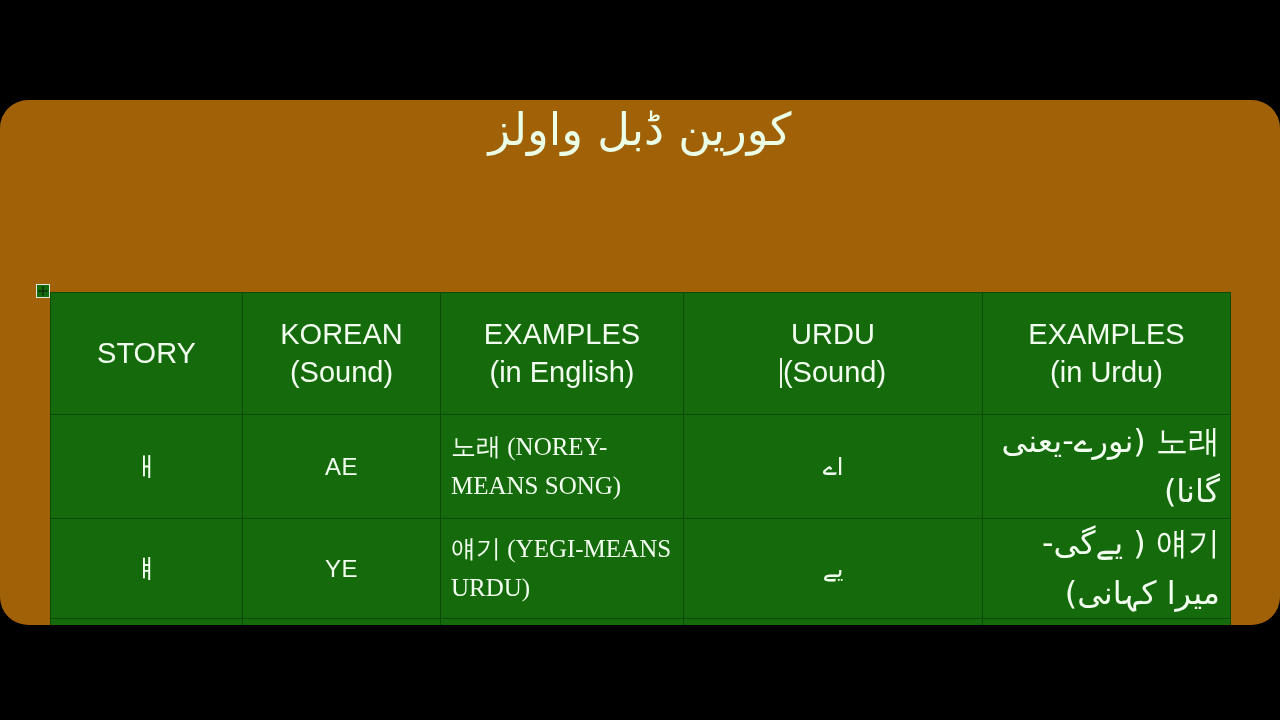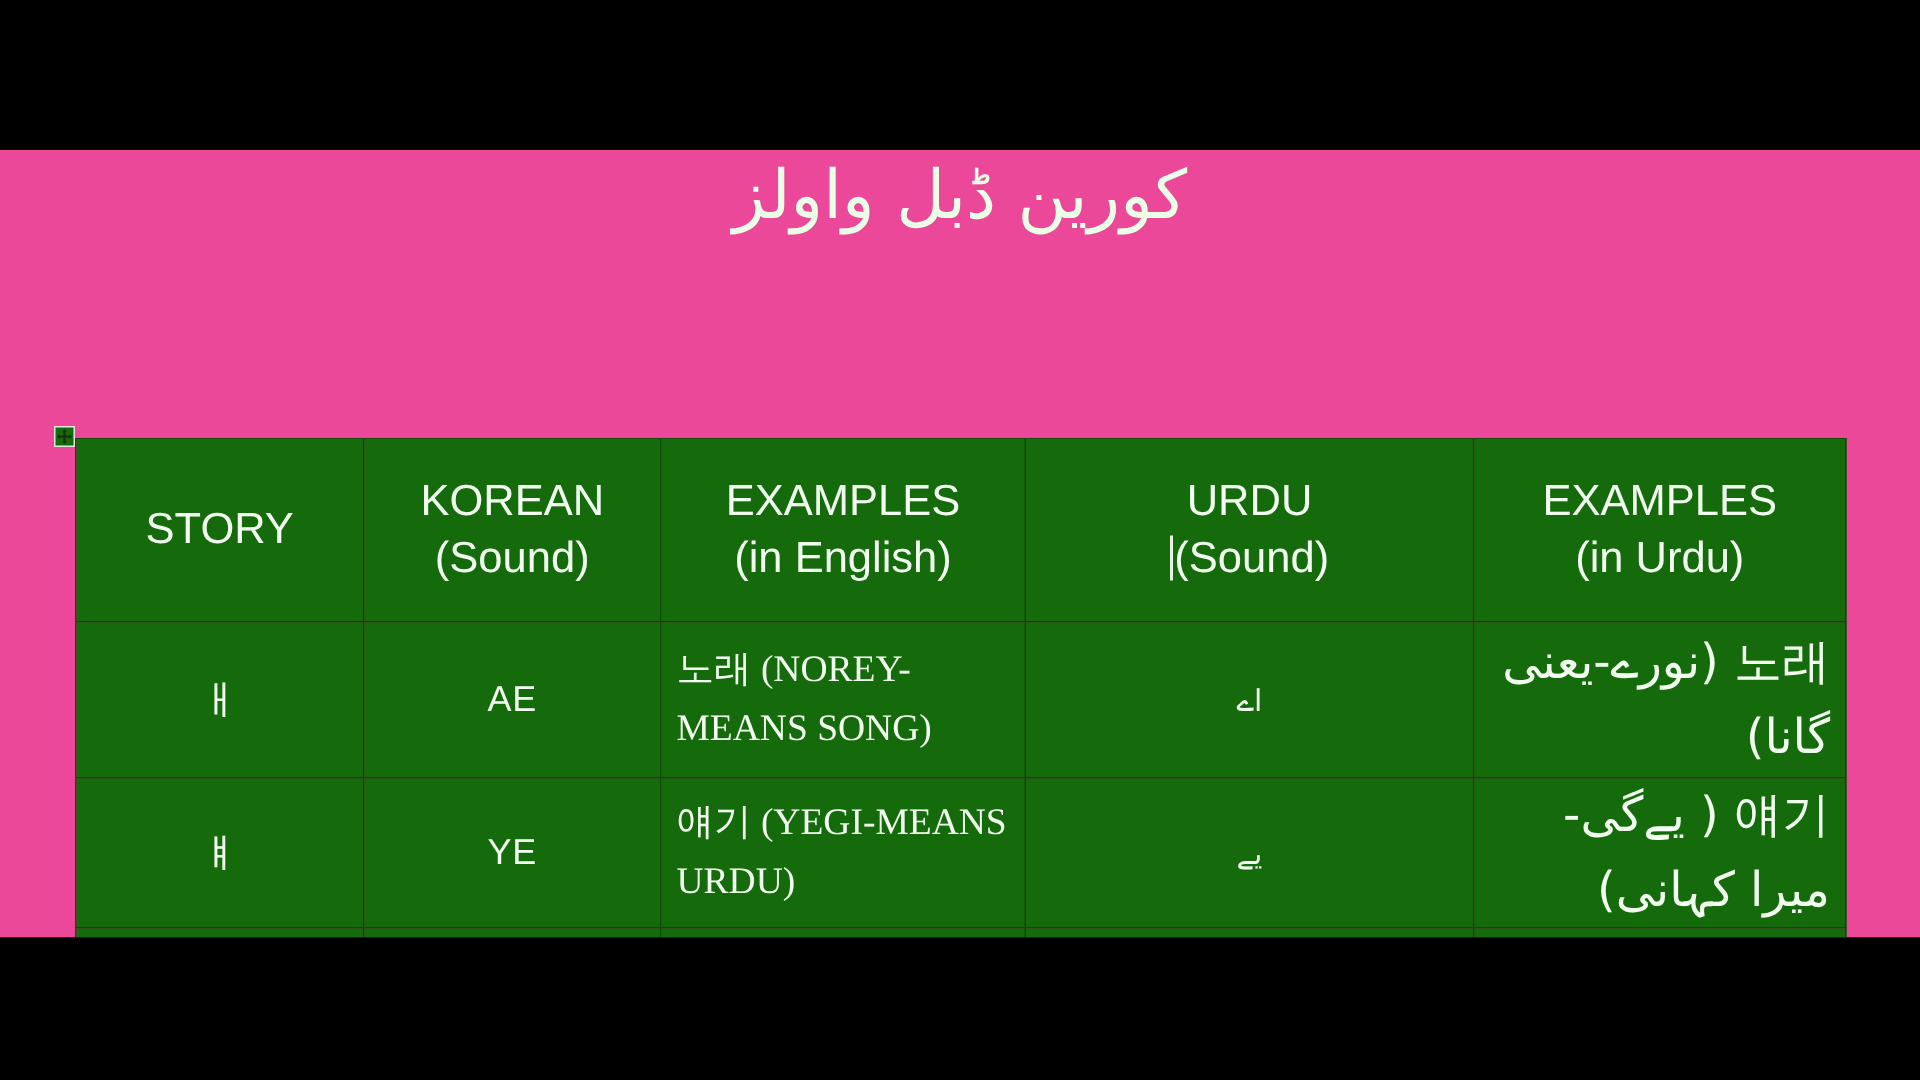--- a/index.html
+++ b/index.html
@@ -30,8 +30,9 @@
     position:absolute;
     left:0; top:100px;
     width:1280px; height:525px;
-    background:#ec4899;
+    background:#a16207;
     overflow:hidden;
+    border-radius:28px;
   }
 
   

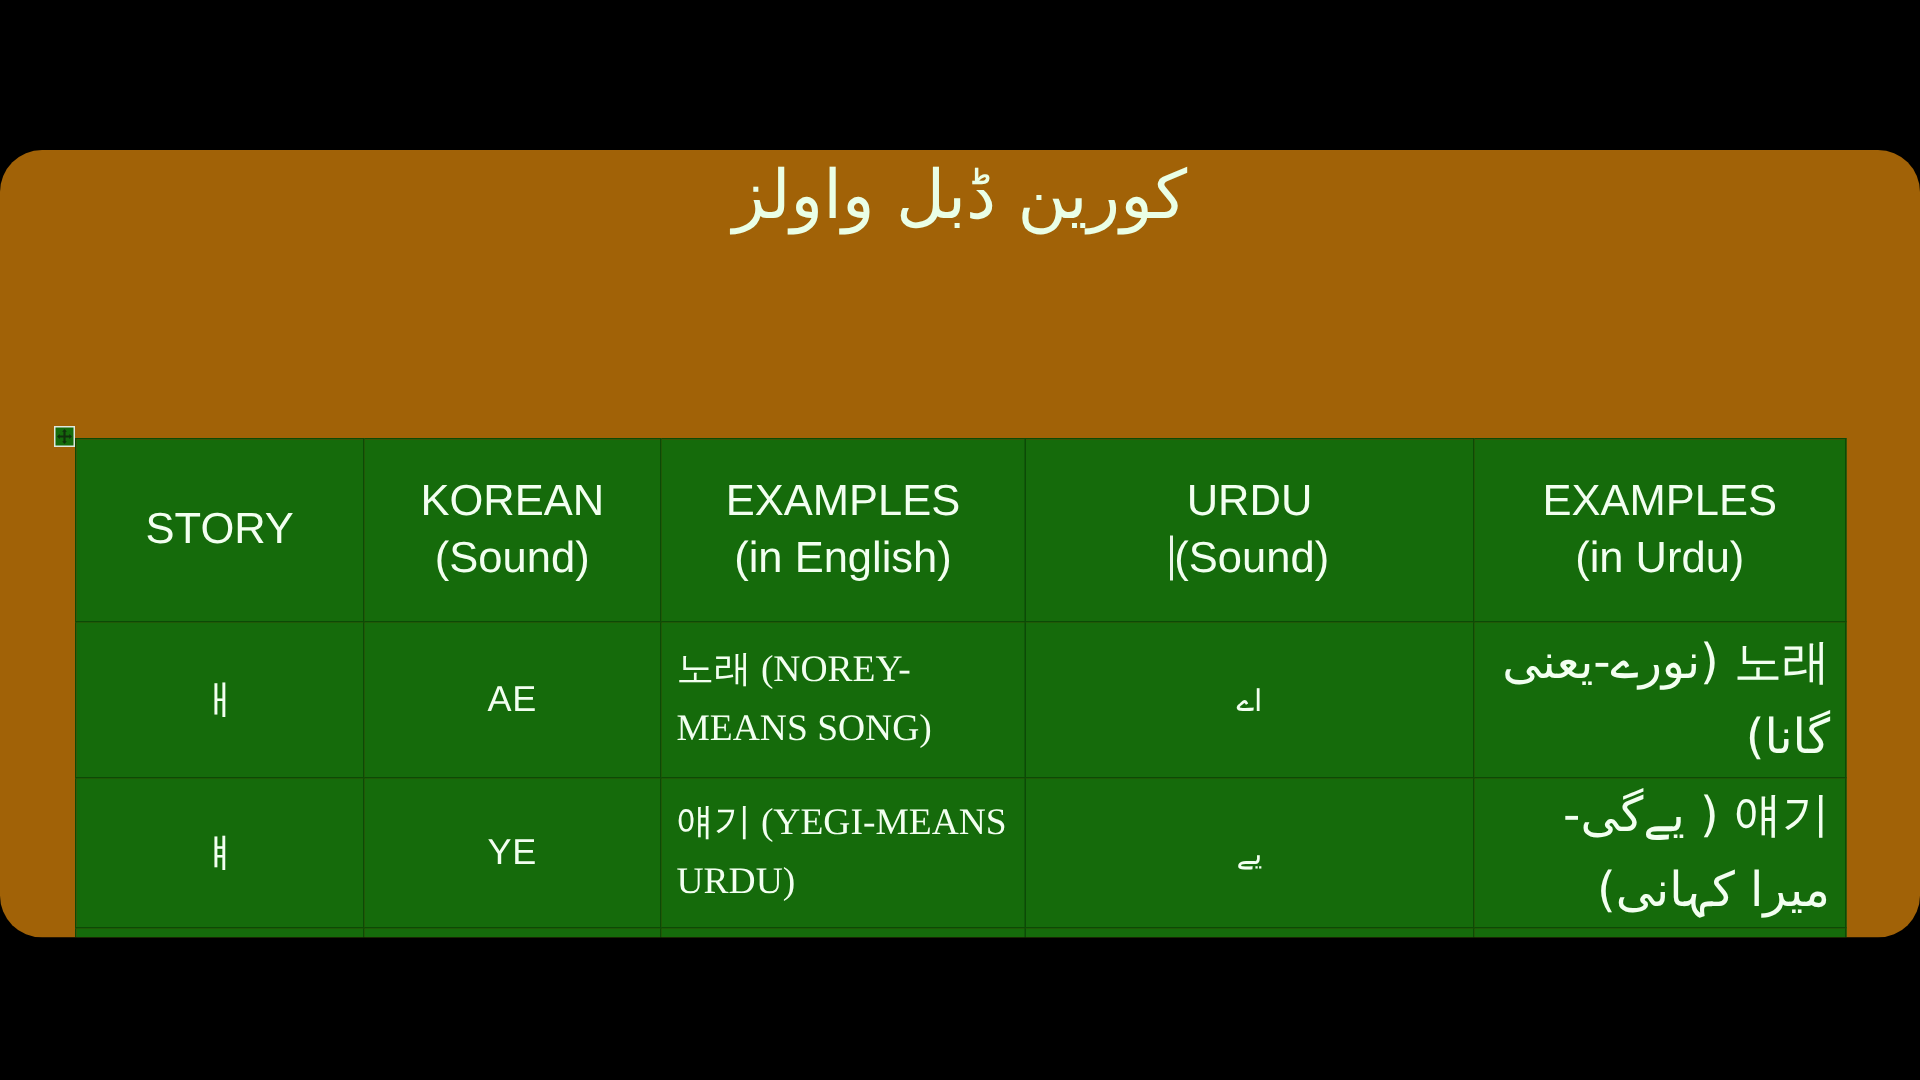--- a/index.html
+++ b/index.html
@@ -123,7 +123,7 @@
   }
   .cell-urdu {
     text-align:center;
-    font-size:20px;
+    font-size:24px;
     direction:rtl;
     font-family:"DejaVu Sans", sans-serif;
   }

